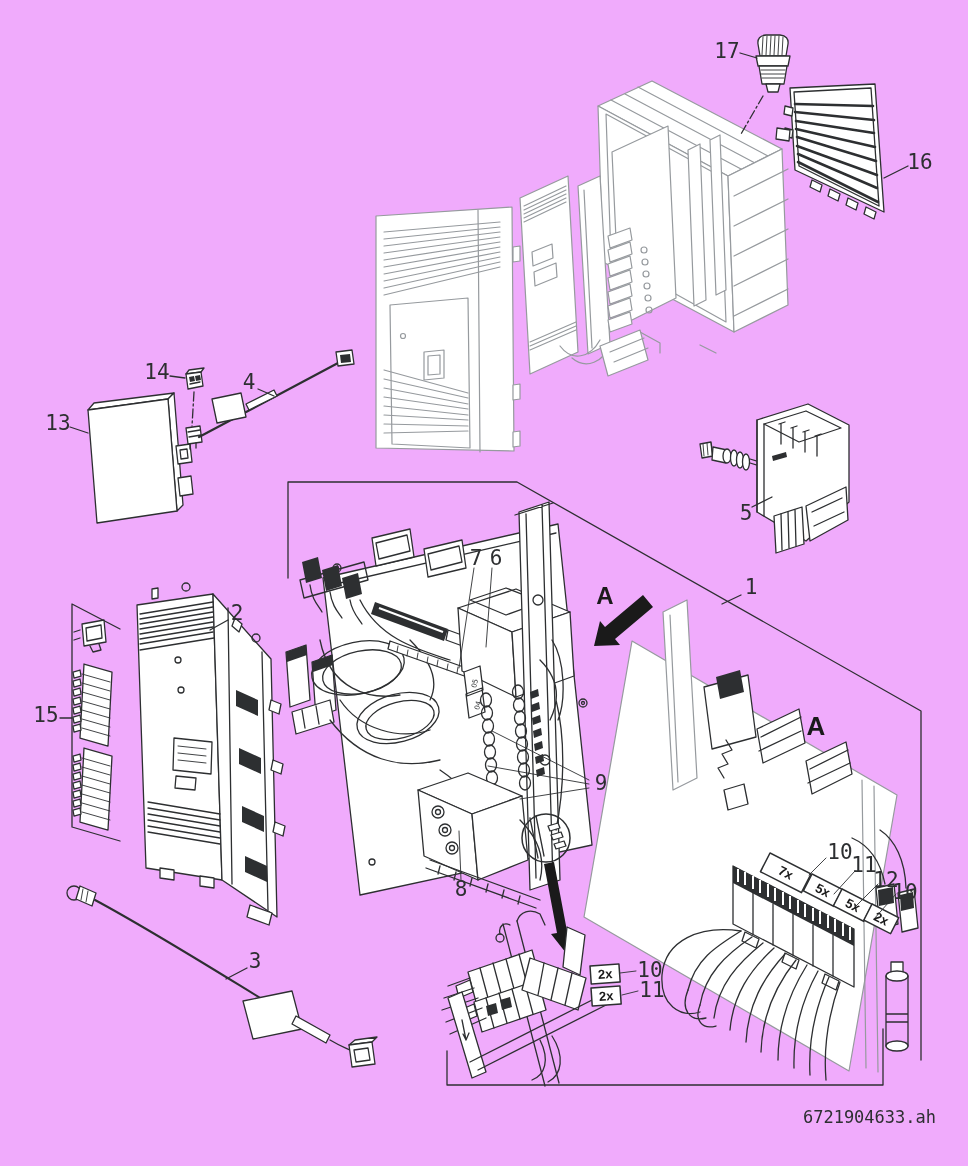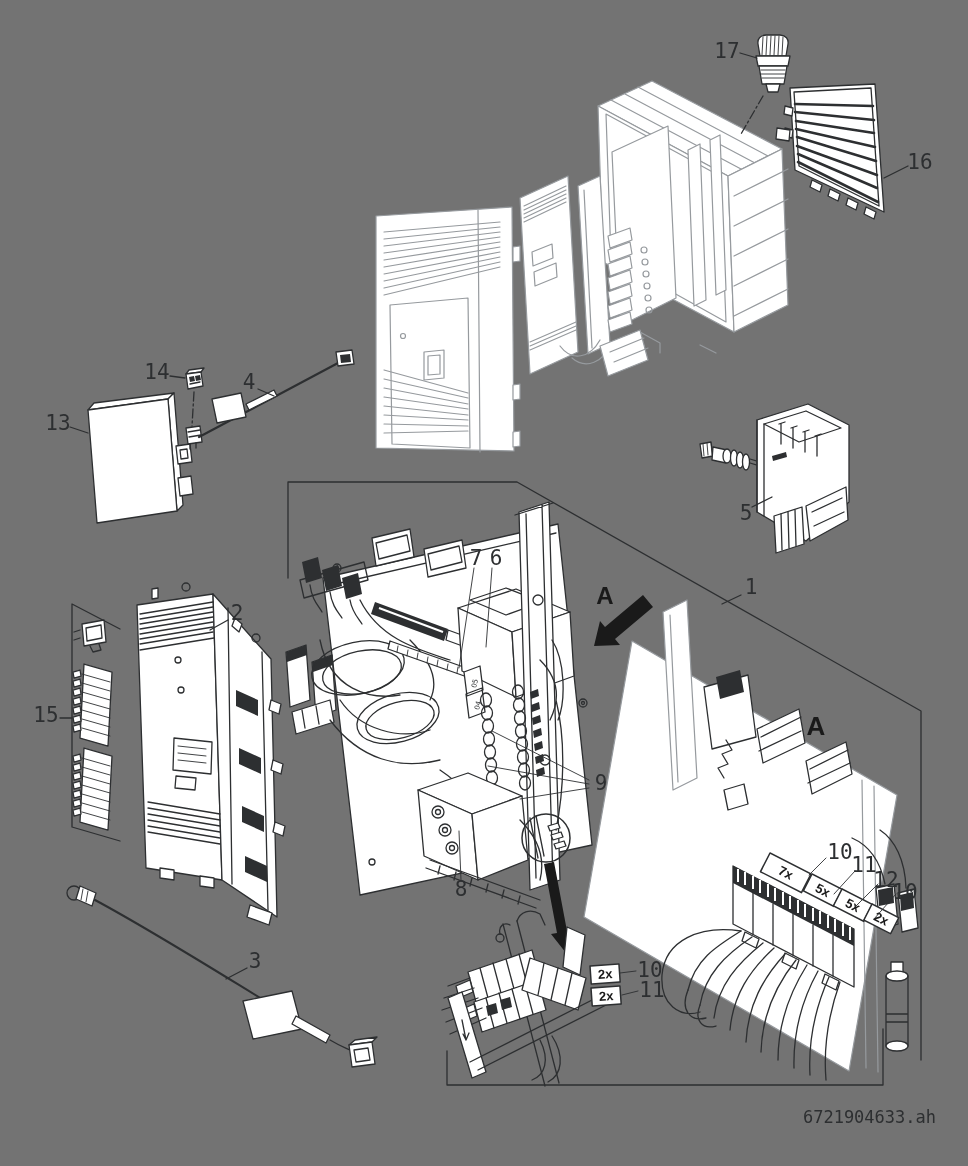--- a/index.html
+++ b/index.html
@@ -3,7 +3,7 @@
 <meta charset="utf-8">
 <style>
   html,body{margin:0;padding:0;background:#ffffff;}
-  .stage{position:relative;width:968px;height:1166px;background:#737373;overflow:hidden;
+  .stage{position:relative;width:968px;height:1166px;background:#f0abfc;overflow:hidden;
          font-family:"Liberation Sans",sans-serif;}
   svg{position:absolute;left:0;top:0;}
   .s1{stroke:#2d2f31;stroke-width:1.3;fill:none;stroke-linejoin:round;stroke-linecap:round;}

